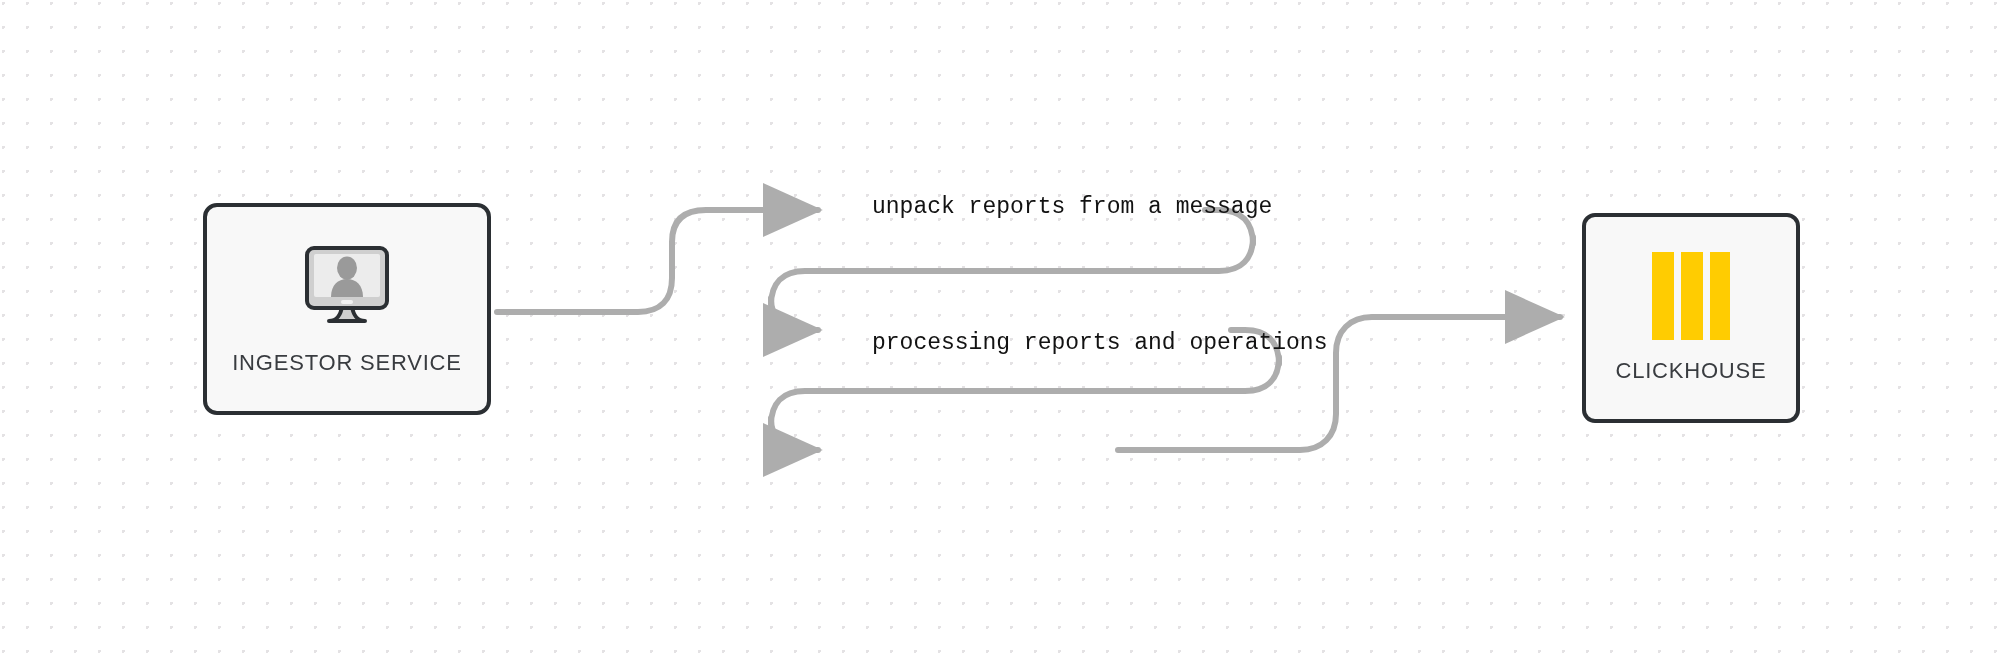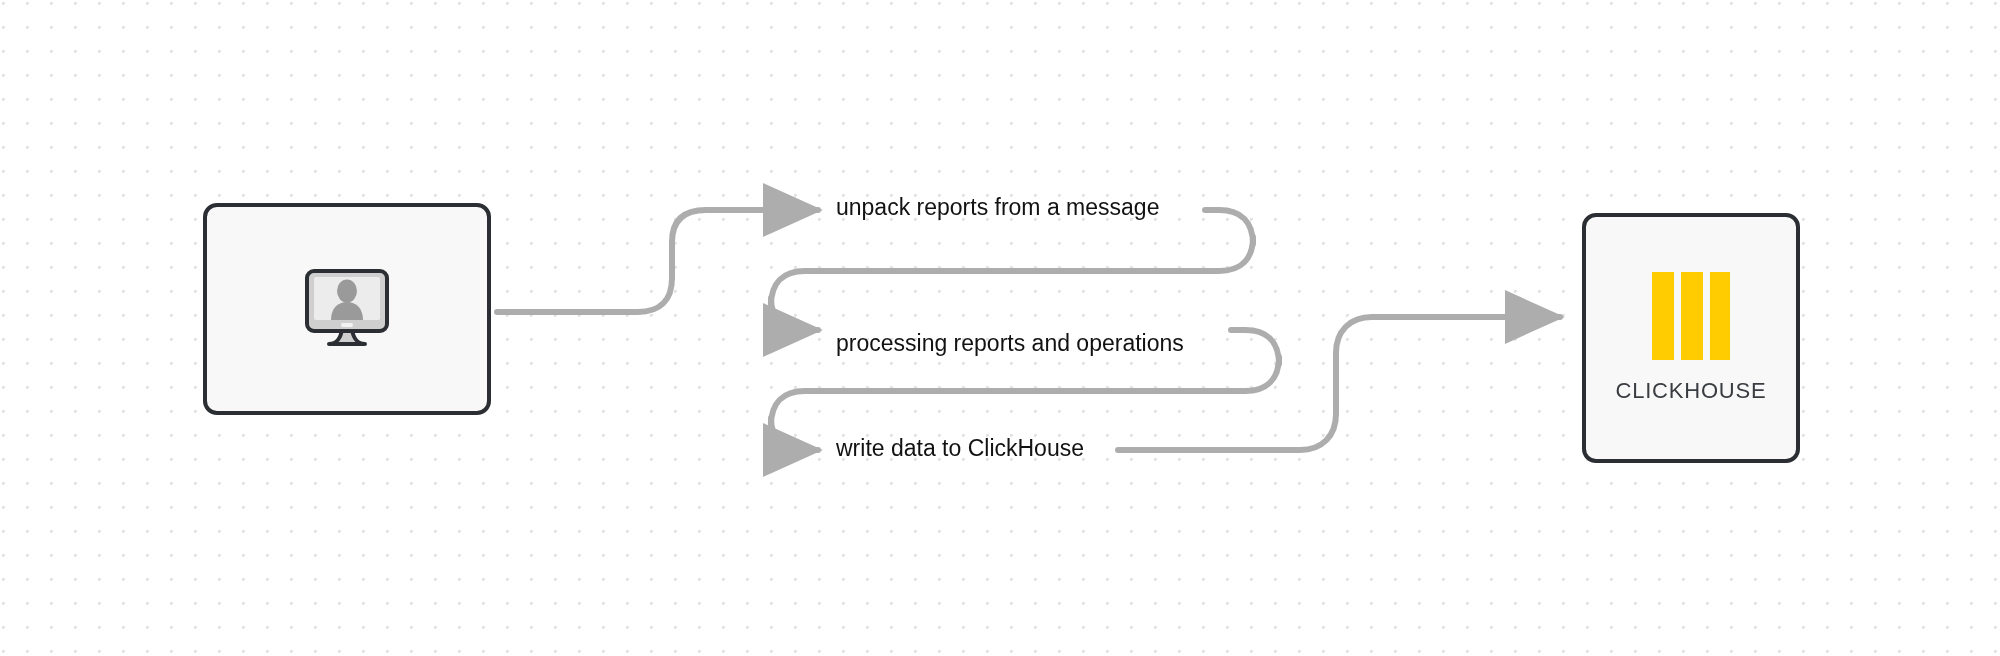--- a/index.html
+++ b/index.html
@@ -68,12 +68,13 @@
   #node-clickhouse .node-label { margin-top: 18px; }
   .edge-label {
     position: absolute;
-    font-family: Liberation Sans, sans-serif;
+    font-family: Liberation Mono, monospace;
     font-size: 23px;
     color: #121212;
     white-space: nowrap;
     line-height: 1;
     background: transparent;
+    margin-left: 36px;
   }
   #edge-label-0 { left: 836px; top: 196px; }
   #edge-label-1 { left: 836px; top: 332px; }

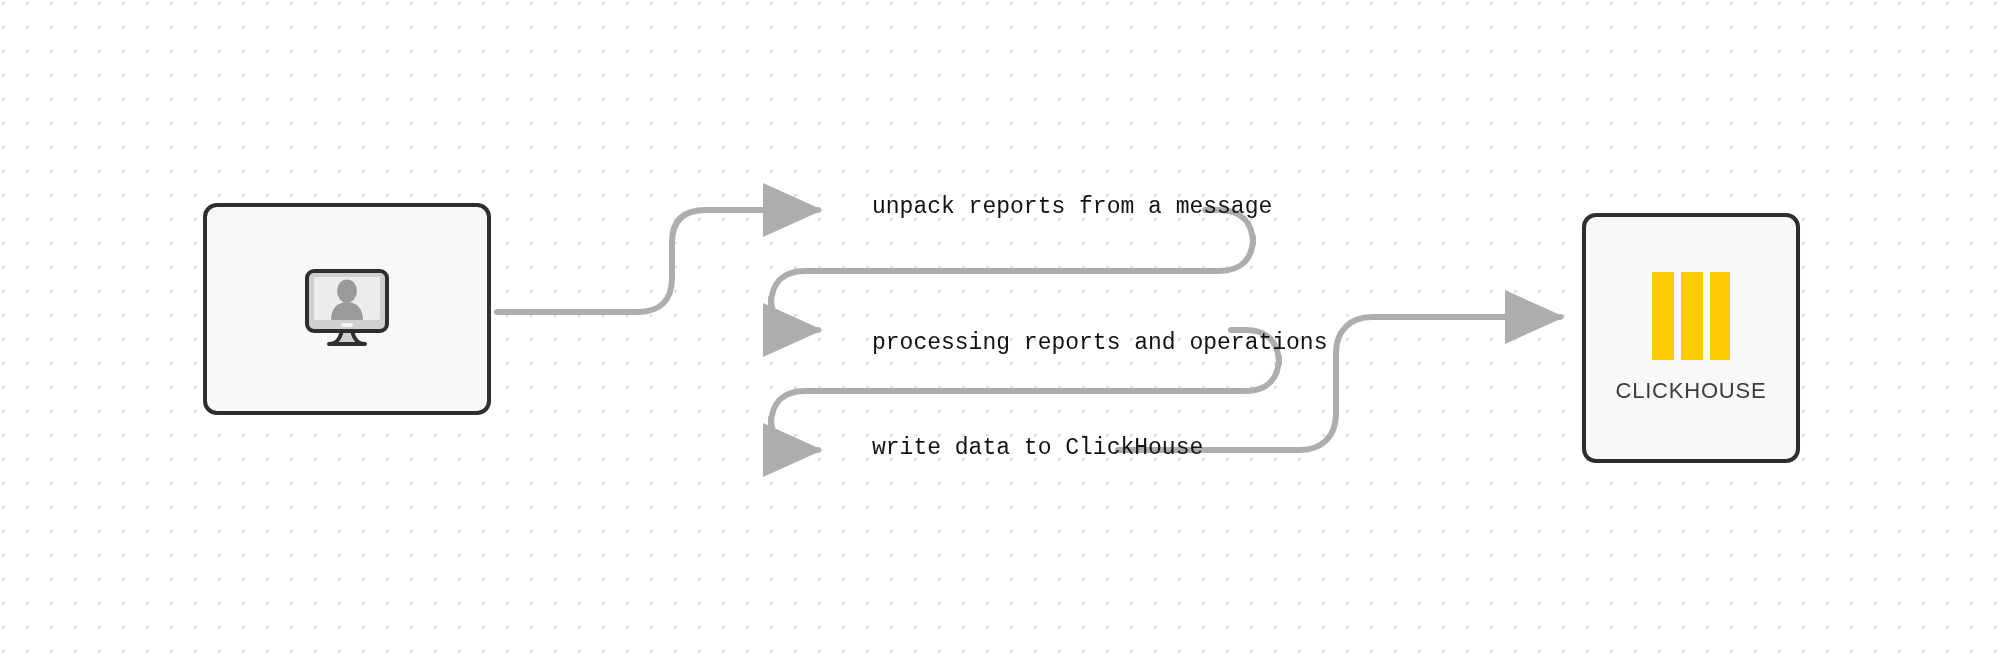--- a/index.html
+++ b/index.html
@@ -129,6 +129,7 @@
         <path d="M32,55 C32,43 39,37 48,37 C57,37 64,43 64,55 Z" fill="#9a9a9a"></path>
       </svg>
     </span>
+    <div class="node-label">INGESTOR SERVICE</div>
   </div>
 
   <div class="node" id="node-clickhouse">

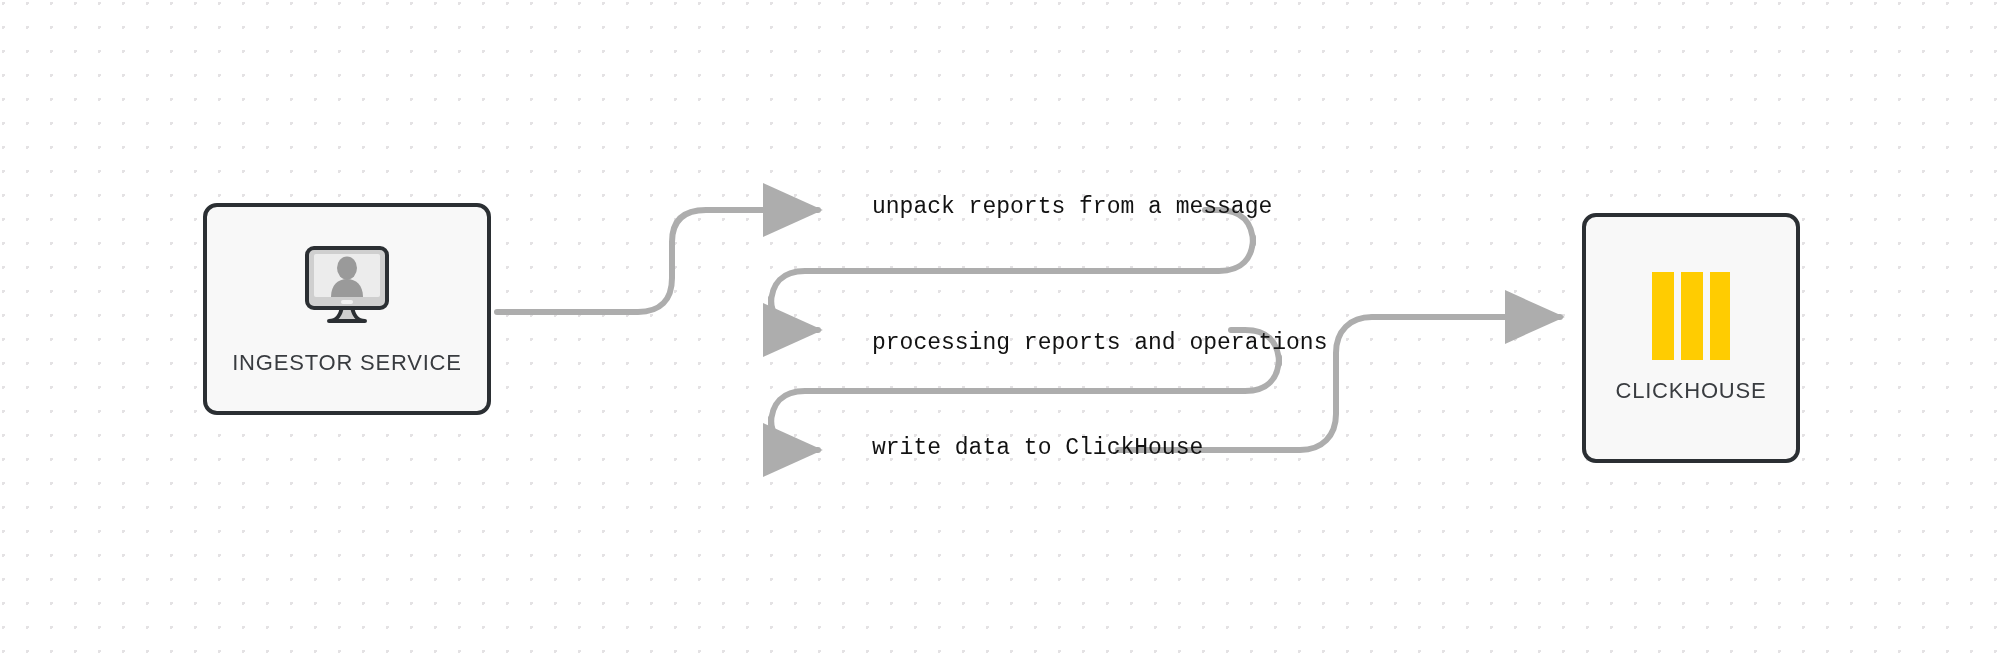--- a/index.html
+++ b/index.html
@@ -49,7 +49,8 @@
     left: 1582px;
     top: 213px;
     width: 218px;
-    height: 250px;
+    height: 210px;
+    border-radius: 13px;
   }
   .node-icon {
     display: block;

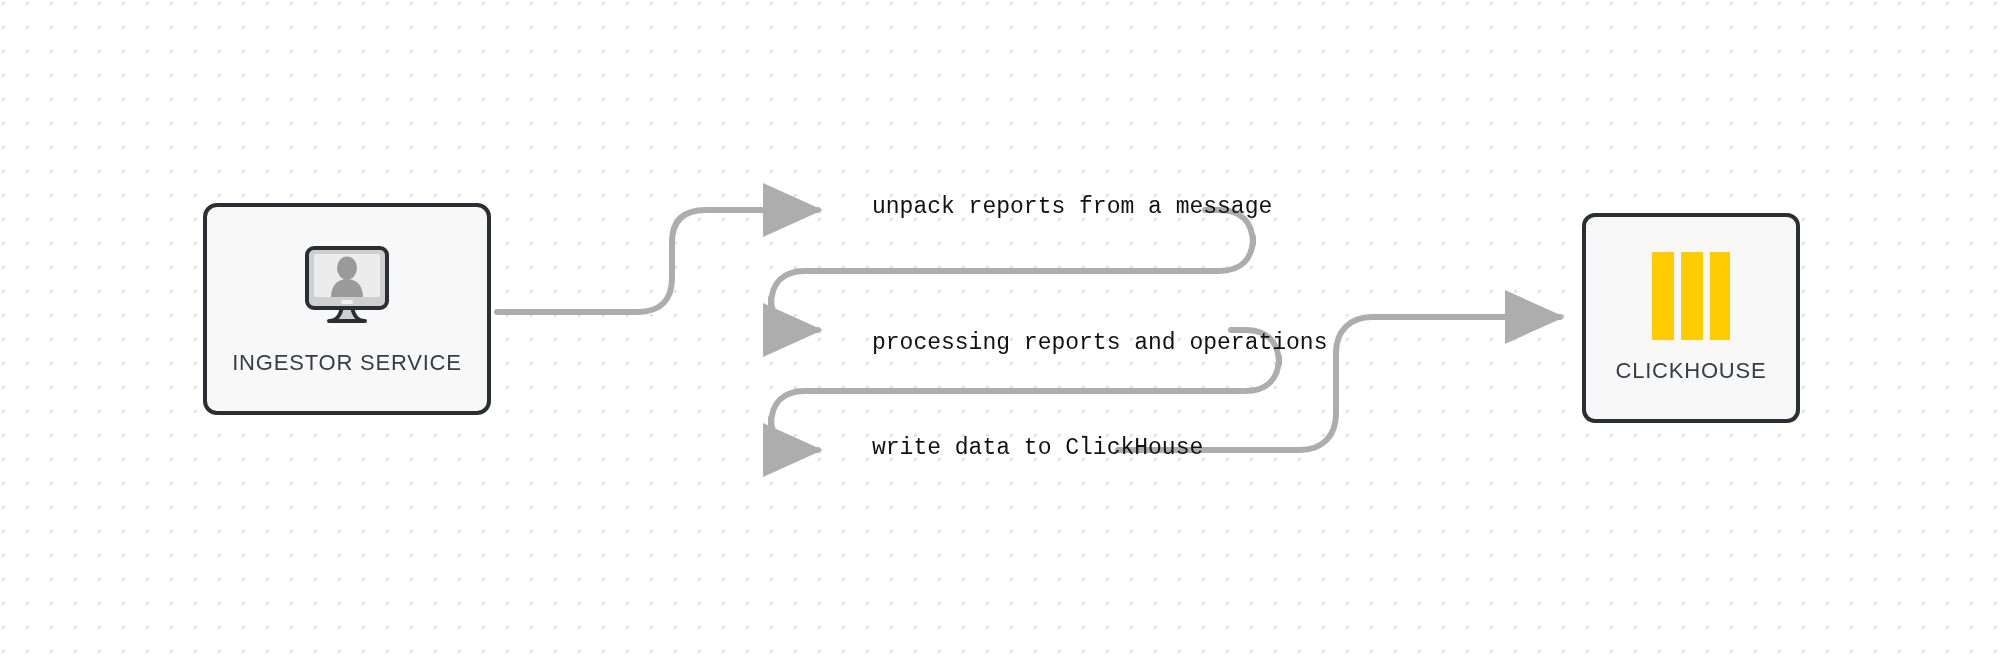--- a/index.html
+++ b/index.html
@@ -146,7 +146,6 @@
 
   <div class="edge-label" id="edge-label-0">unpack reports from a message</div>
   <div class="edge-label" id="edge-label-1">processing reports and operations</div>
-  <div class="edge-label" id="edge-label-2">write data to ClickHouse</div>
 
 </div>
 

